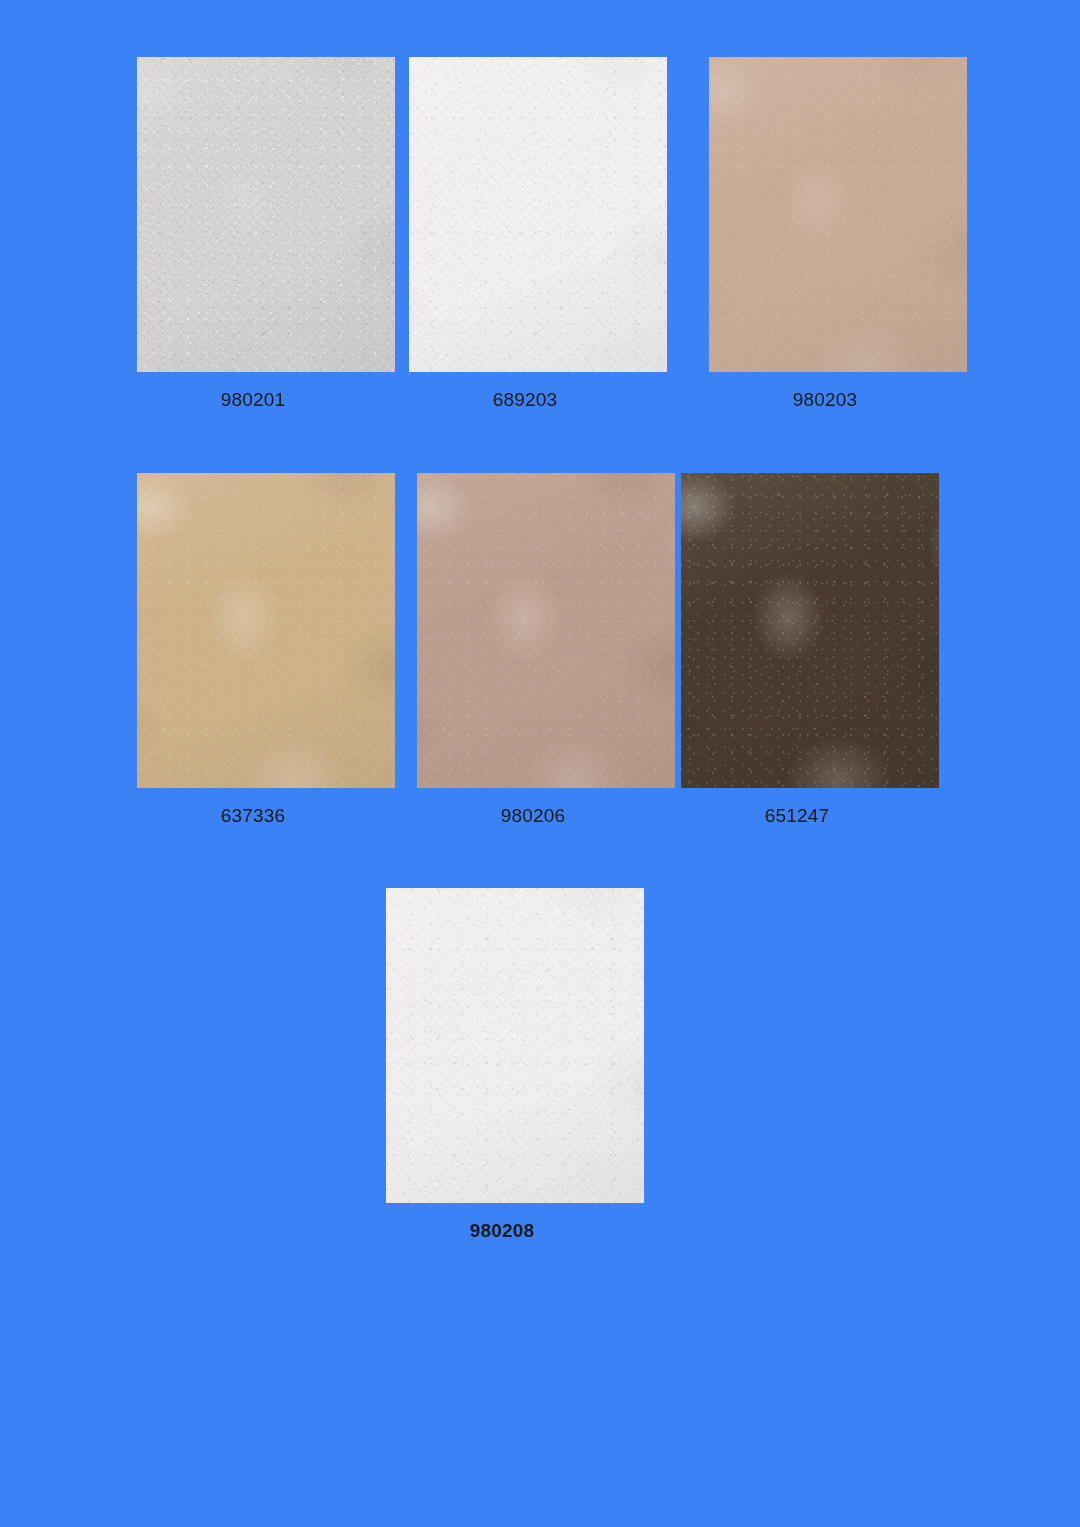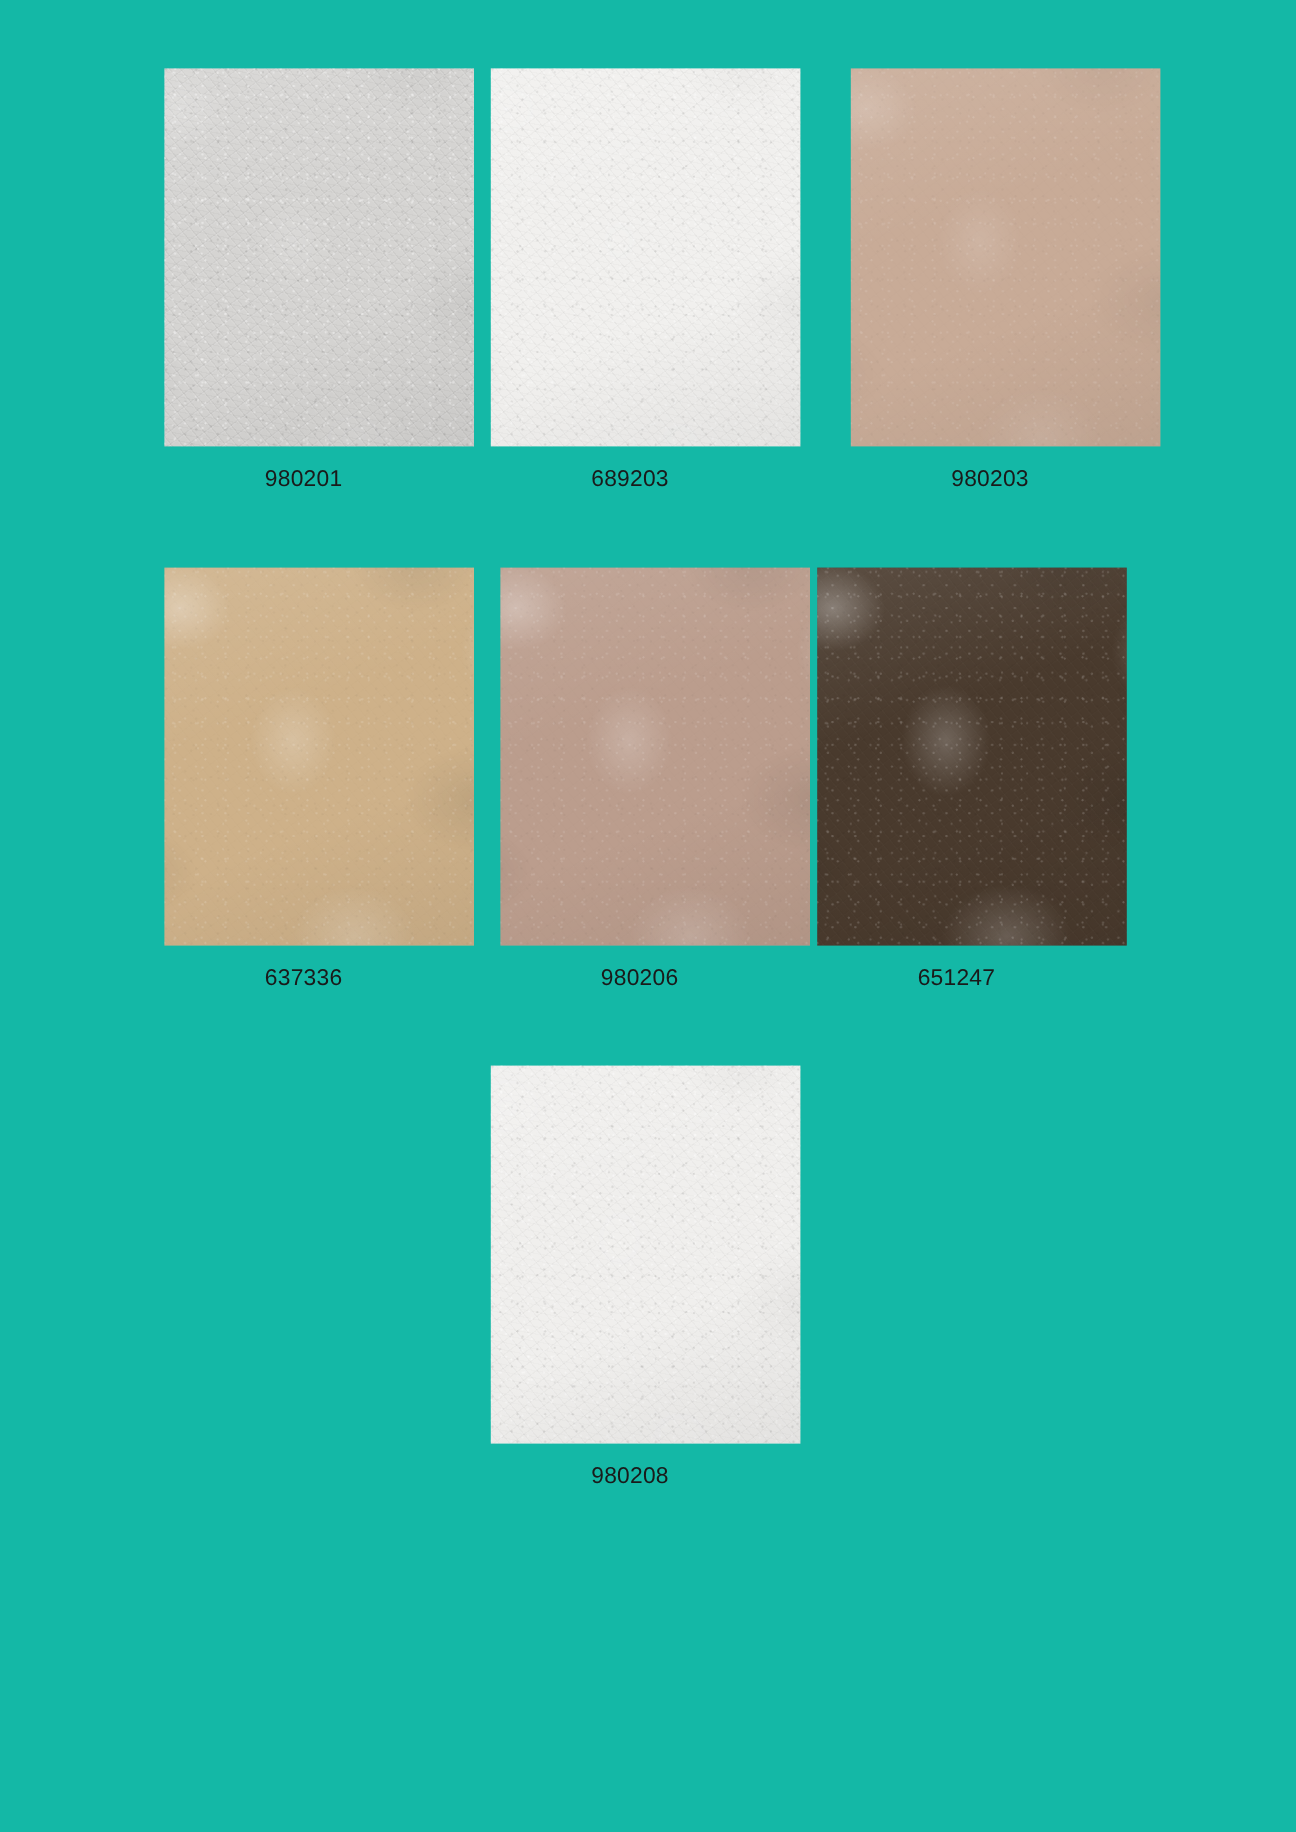--- a/index.html
+++ b/index.html
@@ -122,7 +122,7 @@
 </head>
 <body>
 
-<div id="catalog-page" style="background: #14b8a6; width: 1080px; height: 1527px;">
+<div id="catalog-page" style="background: #3b82f6; width: 1080px; height: 1527px;">
     <div class="swatch-row" style="top: 57px;">
       <div class="swatch-cell" style="left: 137px;">
         <div class="swatch-tile" style="background-color: rgb(213, 212, 210);">

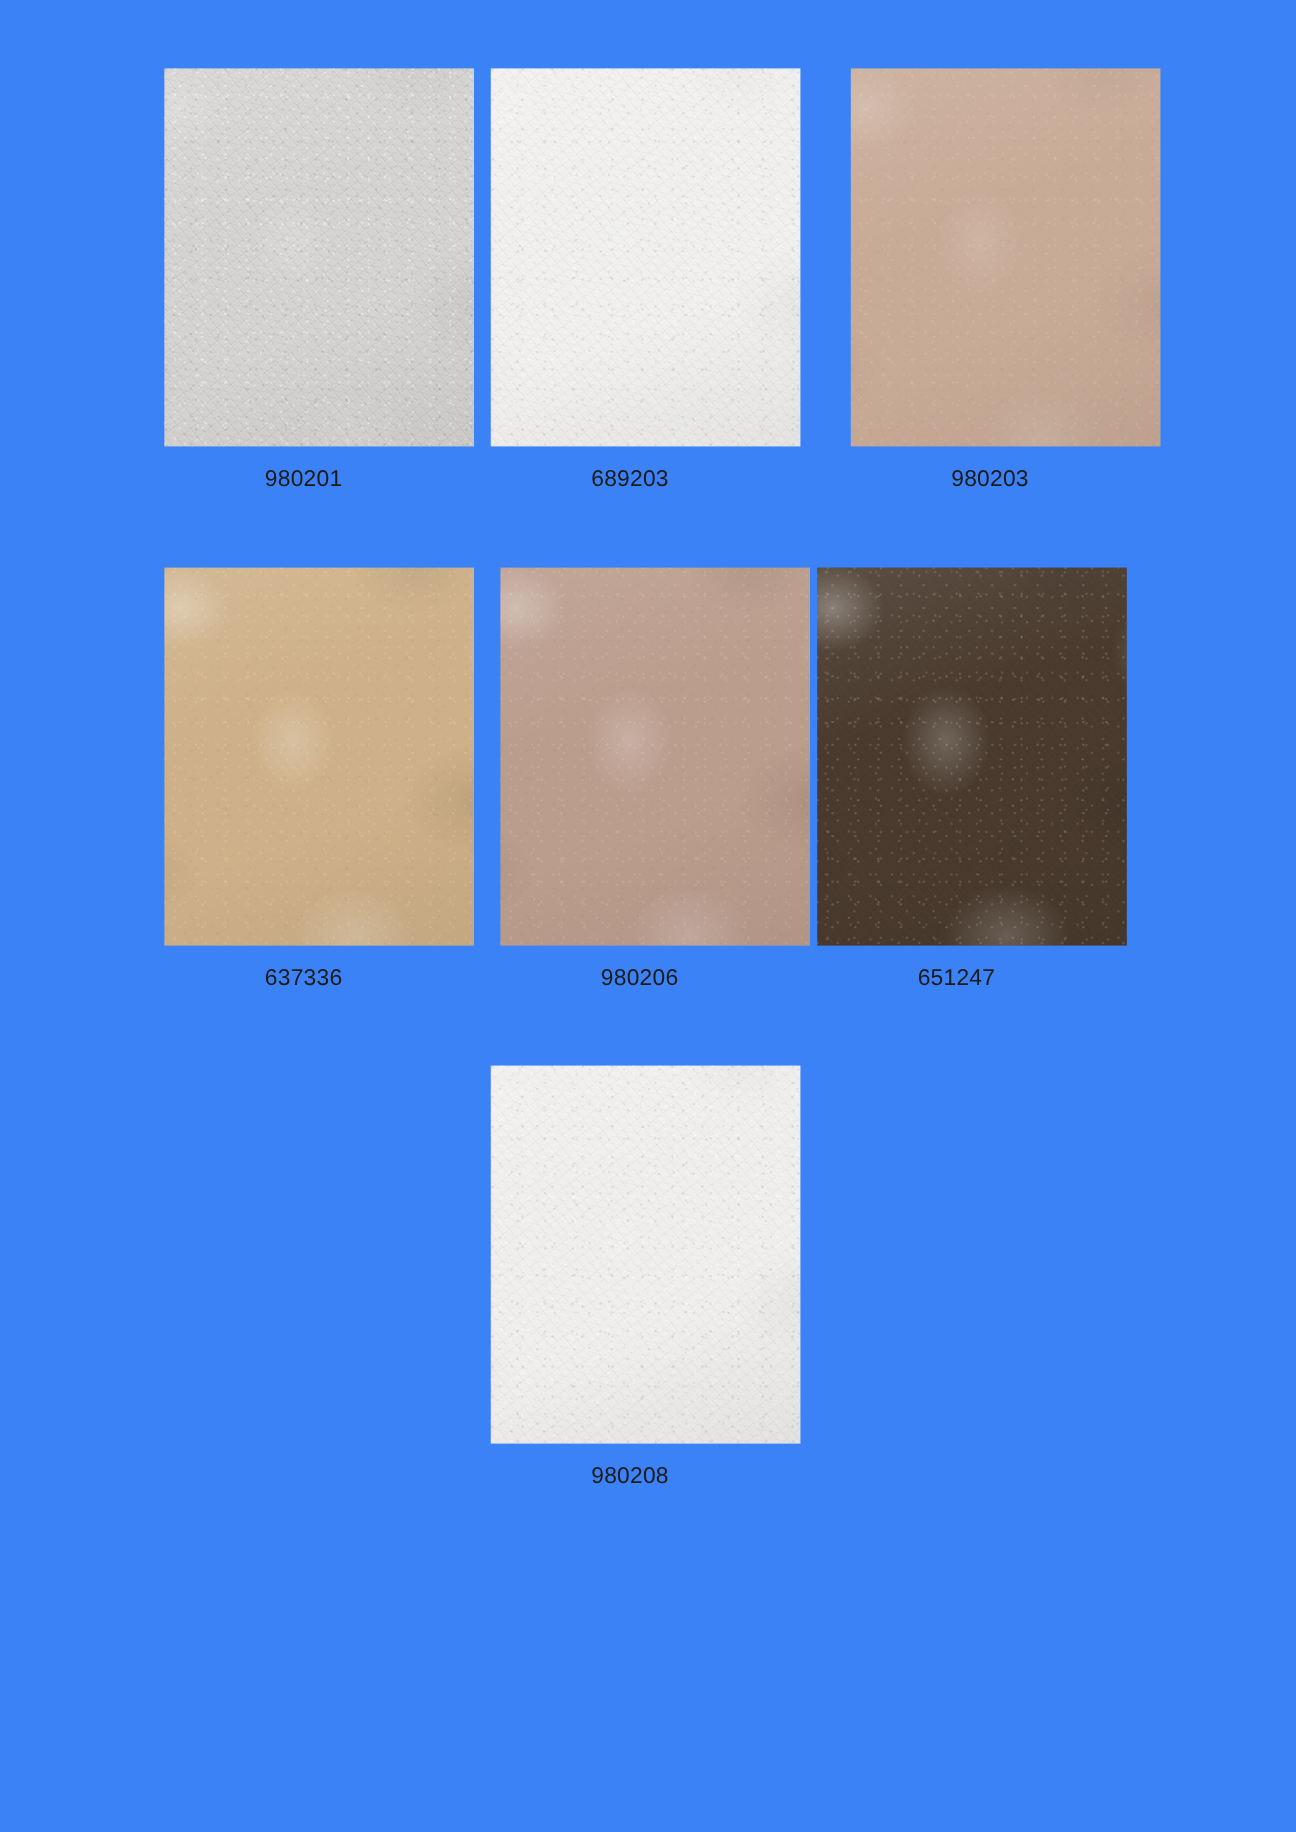--- a/index.html
+++ b/index.html
@@ -182,7 +182,7 @@
       </div>
     </div>
     <div class="swatch-row" style="top: 888px;">
-      <div class="swatch-cell" style="left: 409px;">
+      <div class="swatch-cell" style="left: 386px; font-weight: bold;">
         <div class="swatch-tile" style="background-color: rgb(240, 239, 237);">
           <div class="tex-layer tex-clouds" style="opacity: 0.45;"></div>
           <div class="tex-layer tex-crackle" style="opacity: 0.65;"></div>

